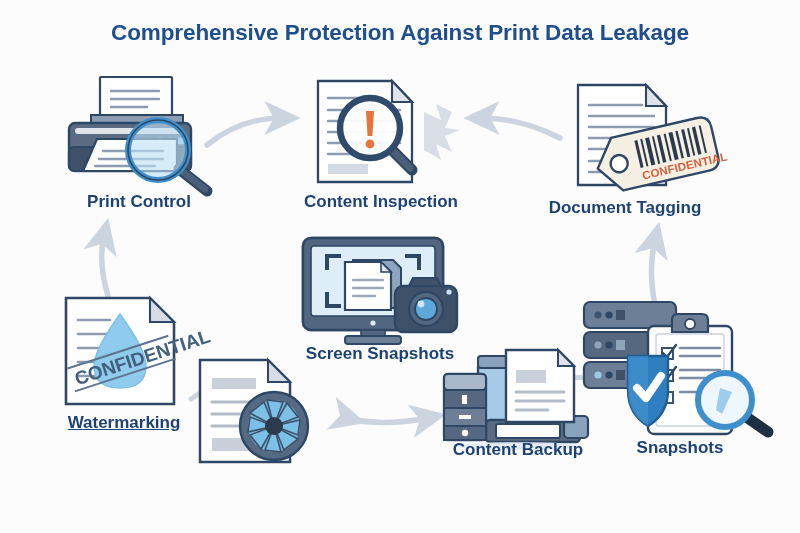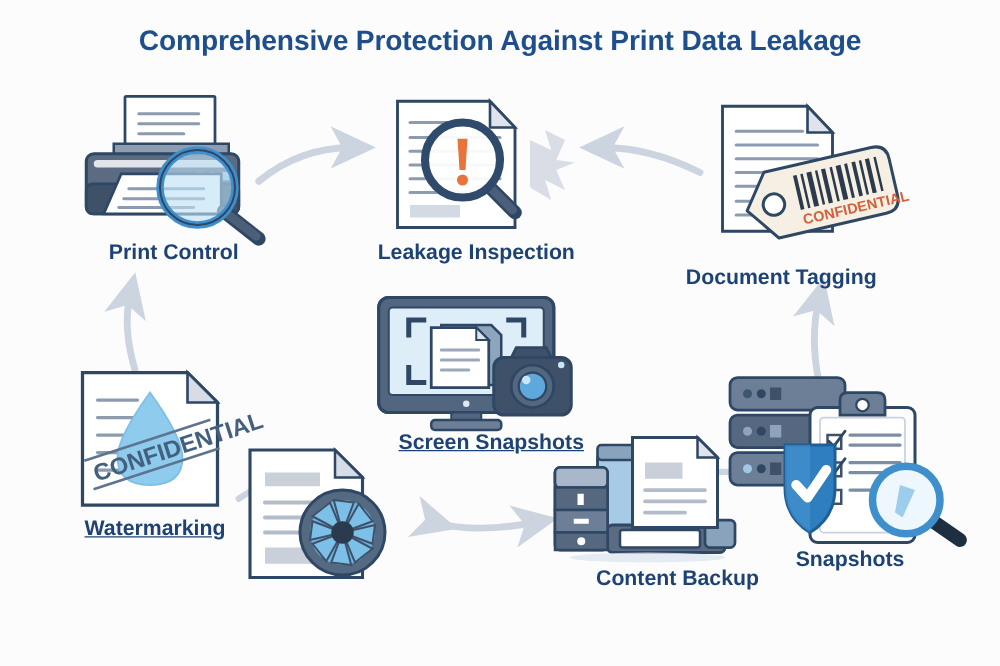--- a/index.html
+++ b/index.html
@@ -157,7 +157,7 @@
         <circle cx="70" cy="66" r="4.4" fill="#e8743b"></circle>
       </g>
     </svg>
-    <div class="node-label" style="left:81px; top:114px;">Leakage Inspection</div>
+    <div class="node-label" style="left:81px; top:114px;">Content Inspection</div>
   </div>
 
   <div class="node" style="left:552px; top:83px;">

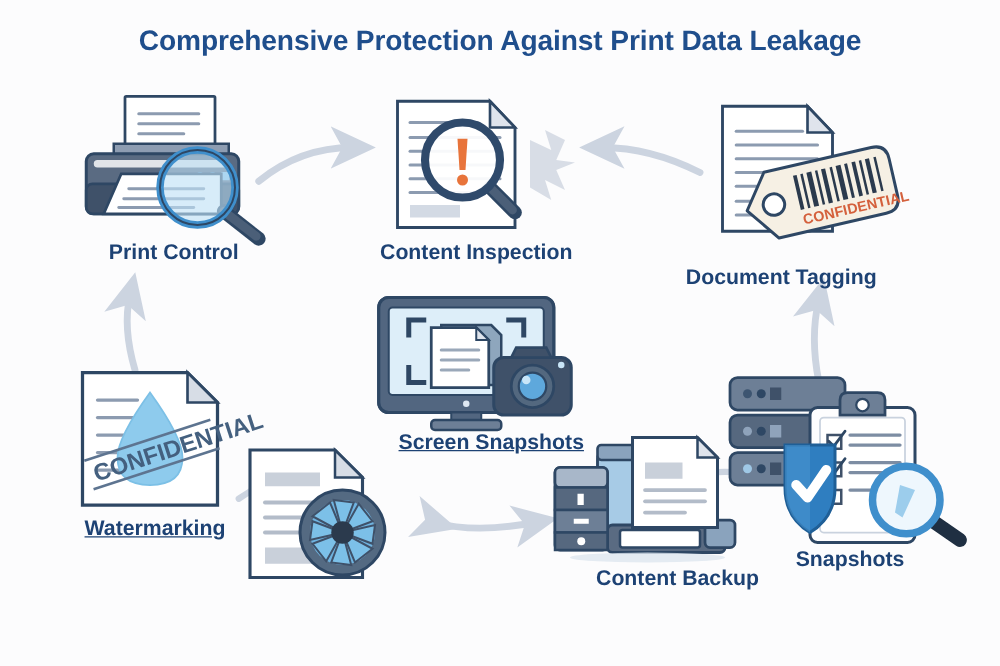--- a/index.html
+++ b/index.html
@@ -196,7 +196,7 @@
         <text x="84" y="92" font-family="Liberation Sans, sans-serif" font-size="11.5" font-weight="bold" fill="#d4603c" letter-spacing="0.1">CONFIDENTIAL</text>
       </g>
     </svg>
-    <div class="node-label" style="left:73px; top:129px;">Document Tagging</div>
+    <div class="node-label" style="left:73px; top:115px;">Document Tagging</div>
   </div>
 
   <div class="node" style="left:582px; top:298px;">

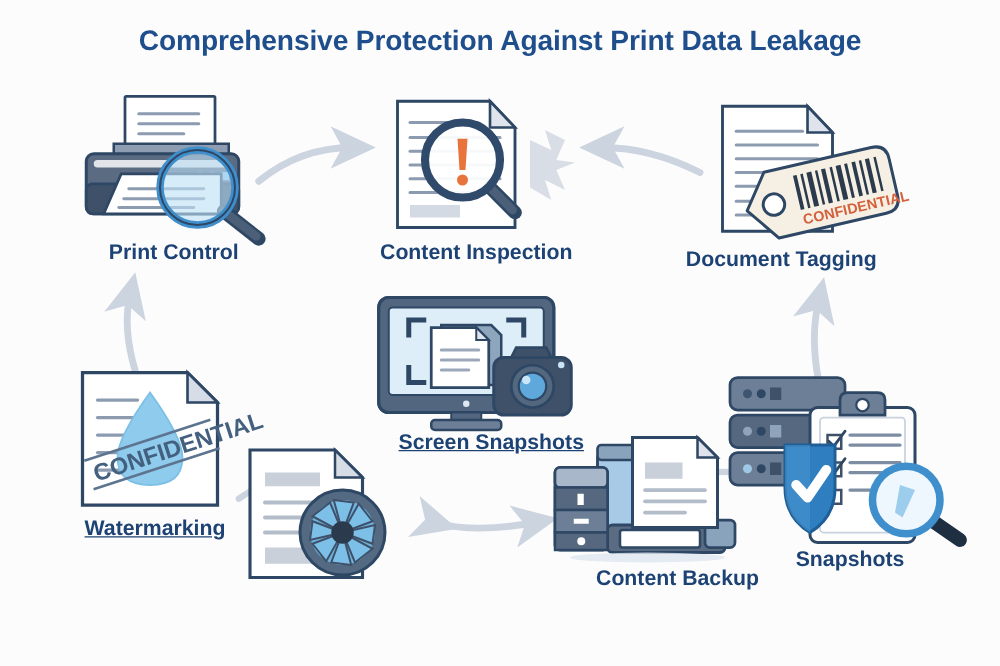--- a/index.html
+++ b/index.html
@@ -328,7 +328,7 @@
         <circle cx="152" cy="56" r="2.6" fill="#c9e6f8"></circle>
       </g>
     </svg>
-    <div class="node-label" style="left:96px; top:108px;text-decoration:underline;">Screen Snapshots</div>
+    <div class="node-label" style="left:83px; top:108px;">Screen Snapshots</div>
   </div>
 
   <div class="node" style="left:62px; top:296px;">

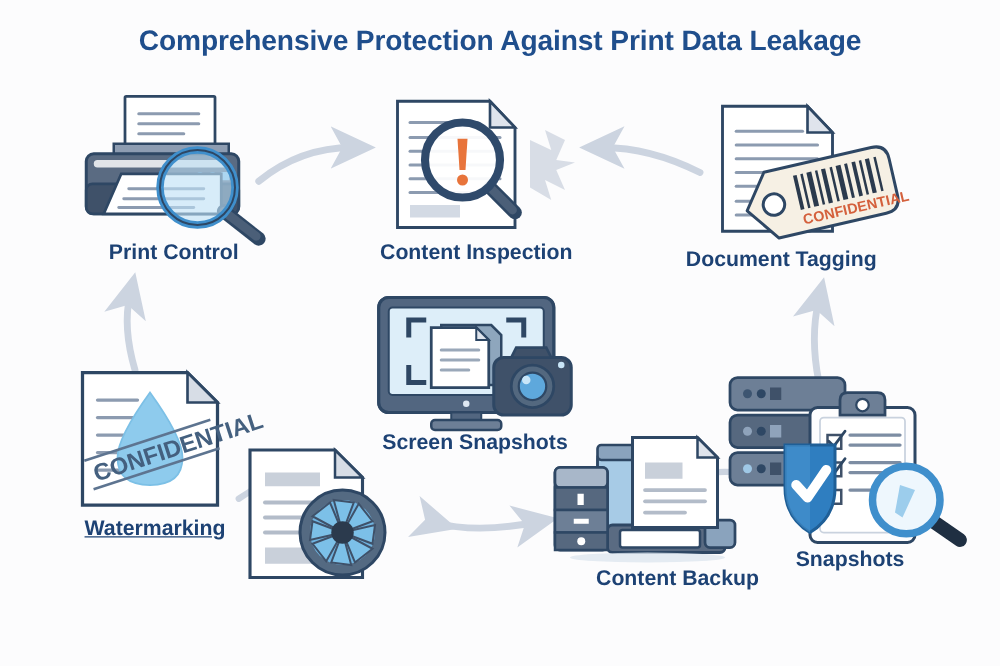--- a/index.html
+++ b/index.html
@@ -288,7 +288,7 @@
       </g>
       <ellipse cx="78" cy="98" rx="62" ry="4" fill="#dde6ef" opacity="0.8"></ellipse>
     </svg>
-    <div class="node-label" style="left:78px; top:105px;margin-left:24px;">Content Backup</div>
+    <div class="node-label" style="left:78px; top:92px;">Content Backup</div>
   </div>
 
   <div class="node" style="left:297px; top:236px;">

